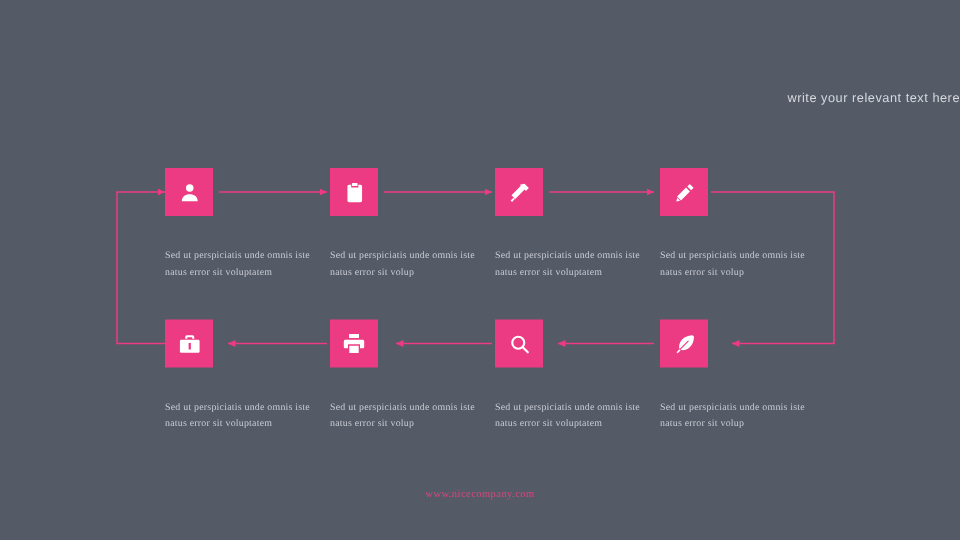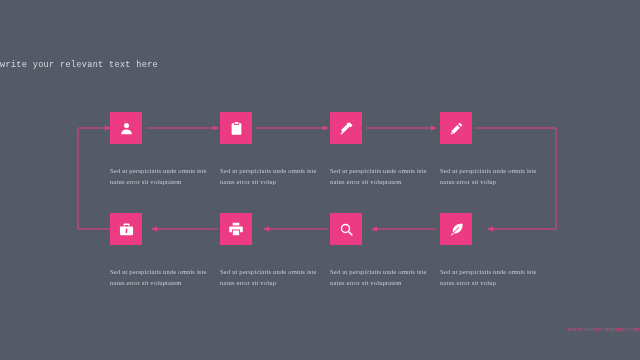--- a/index.html
+++ b/index.html
@@ -29,11 +29,11 @@
     left: 0;
     top: 60px;
     width: 640px;
-    text-align: left;
+    text-align: right;
     color: #d8dae0;
     font-size: 8.5px;
     letter-spacing: 0.35px;
-    font-family: Liberation Mono, monospace;
+    font-family: Liberation Sans, sans-serif;
   }
 
   

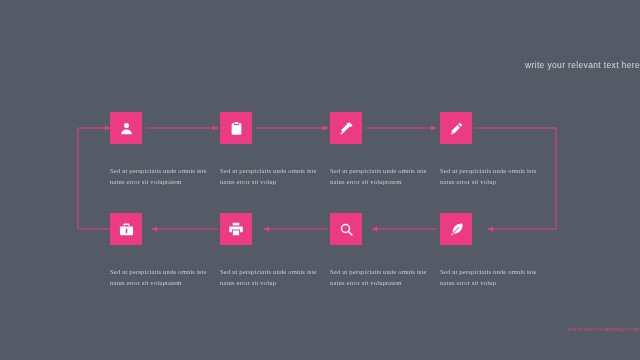--- a/index.html
+++ b/index.html
@@ -42,7 +42,7 @@
     left: 0;
     top: 325px;
     width: 640px;
-    text-align: right;
+    text-align: center;
     color: #e0447f;
     font-size: 7px;
     letter-spacing: 0.3px;

